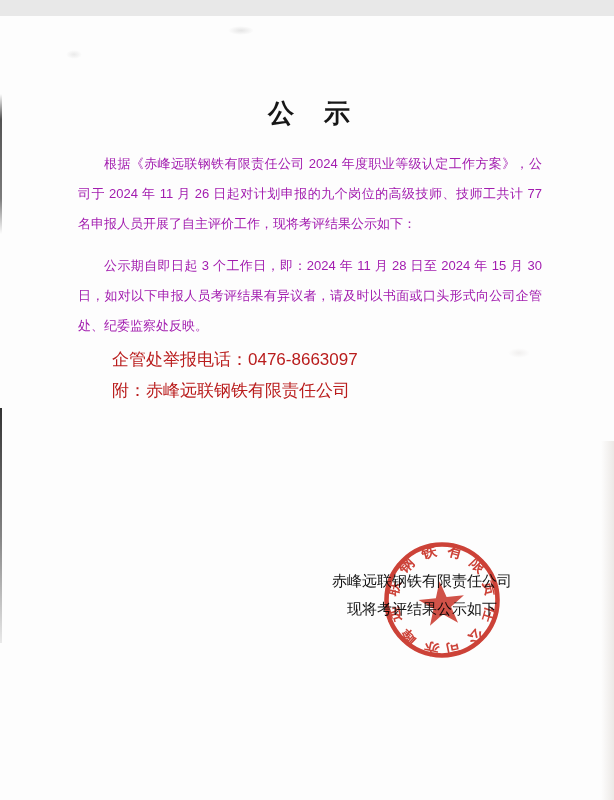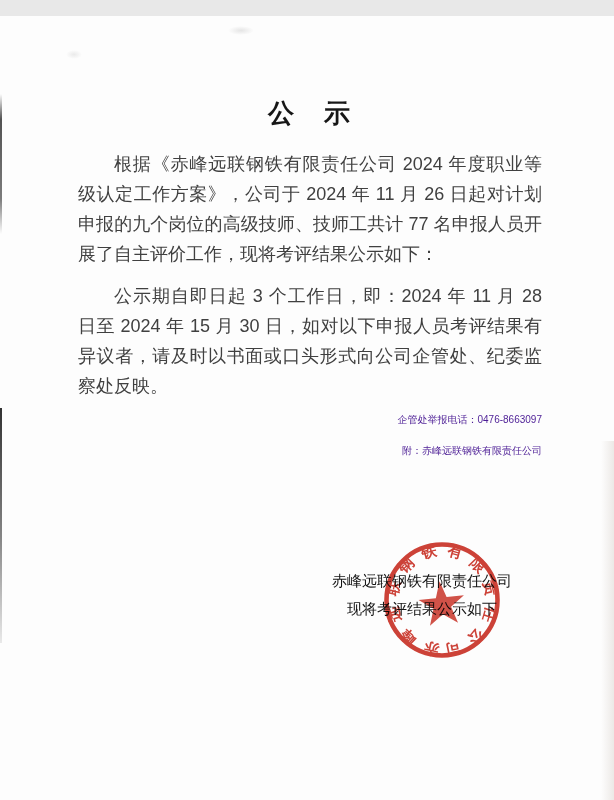--- a/index.html
+++ b/index.html
@@ -25,12 +25,12 @@
   }
   p.body {
     margin: 0;
-    font-size: 18px;
+    font-size: 13px;
     line-height: 30px;
     text-align: justify;
     text-justify: inter-ideograph;
     text-indent: 2em;
-    color: #404040;
+    color: #a21caf;
   }
   p.p1 { margin-top: 21px; }
   p.p2 { margin-top: 12px; }

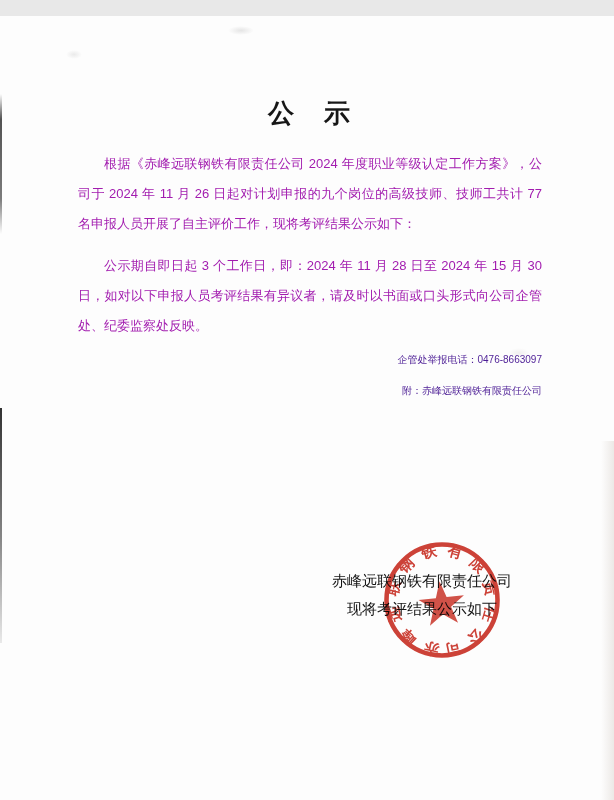--- a/index.html
+++ b/index.html
@@ -36,11 +36,10 @@
   p.p2 { margin-top: 12px; }
   p.contact {
     margin: 0;
-    font-size: 10px;
+    font-size: 17px;
     line-height: 31px;
     text-indent: 2em;
-    color: #4c1d95;
-    text-align: right;
+    color: #b91c1c;
   }
   p.c1 { margin-top: 3px; }
   .signature {

